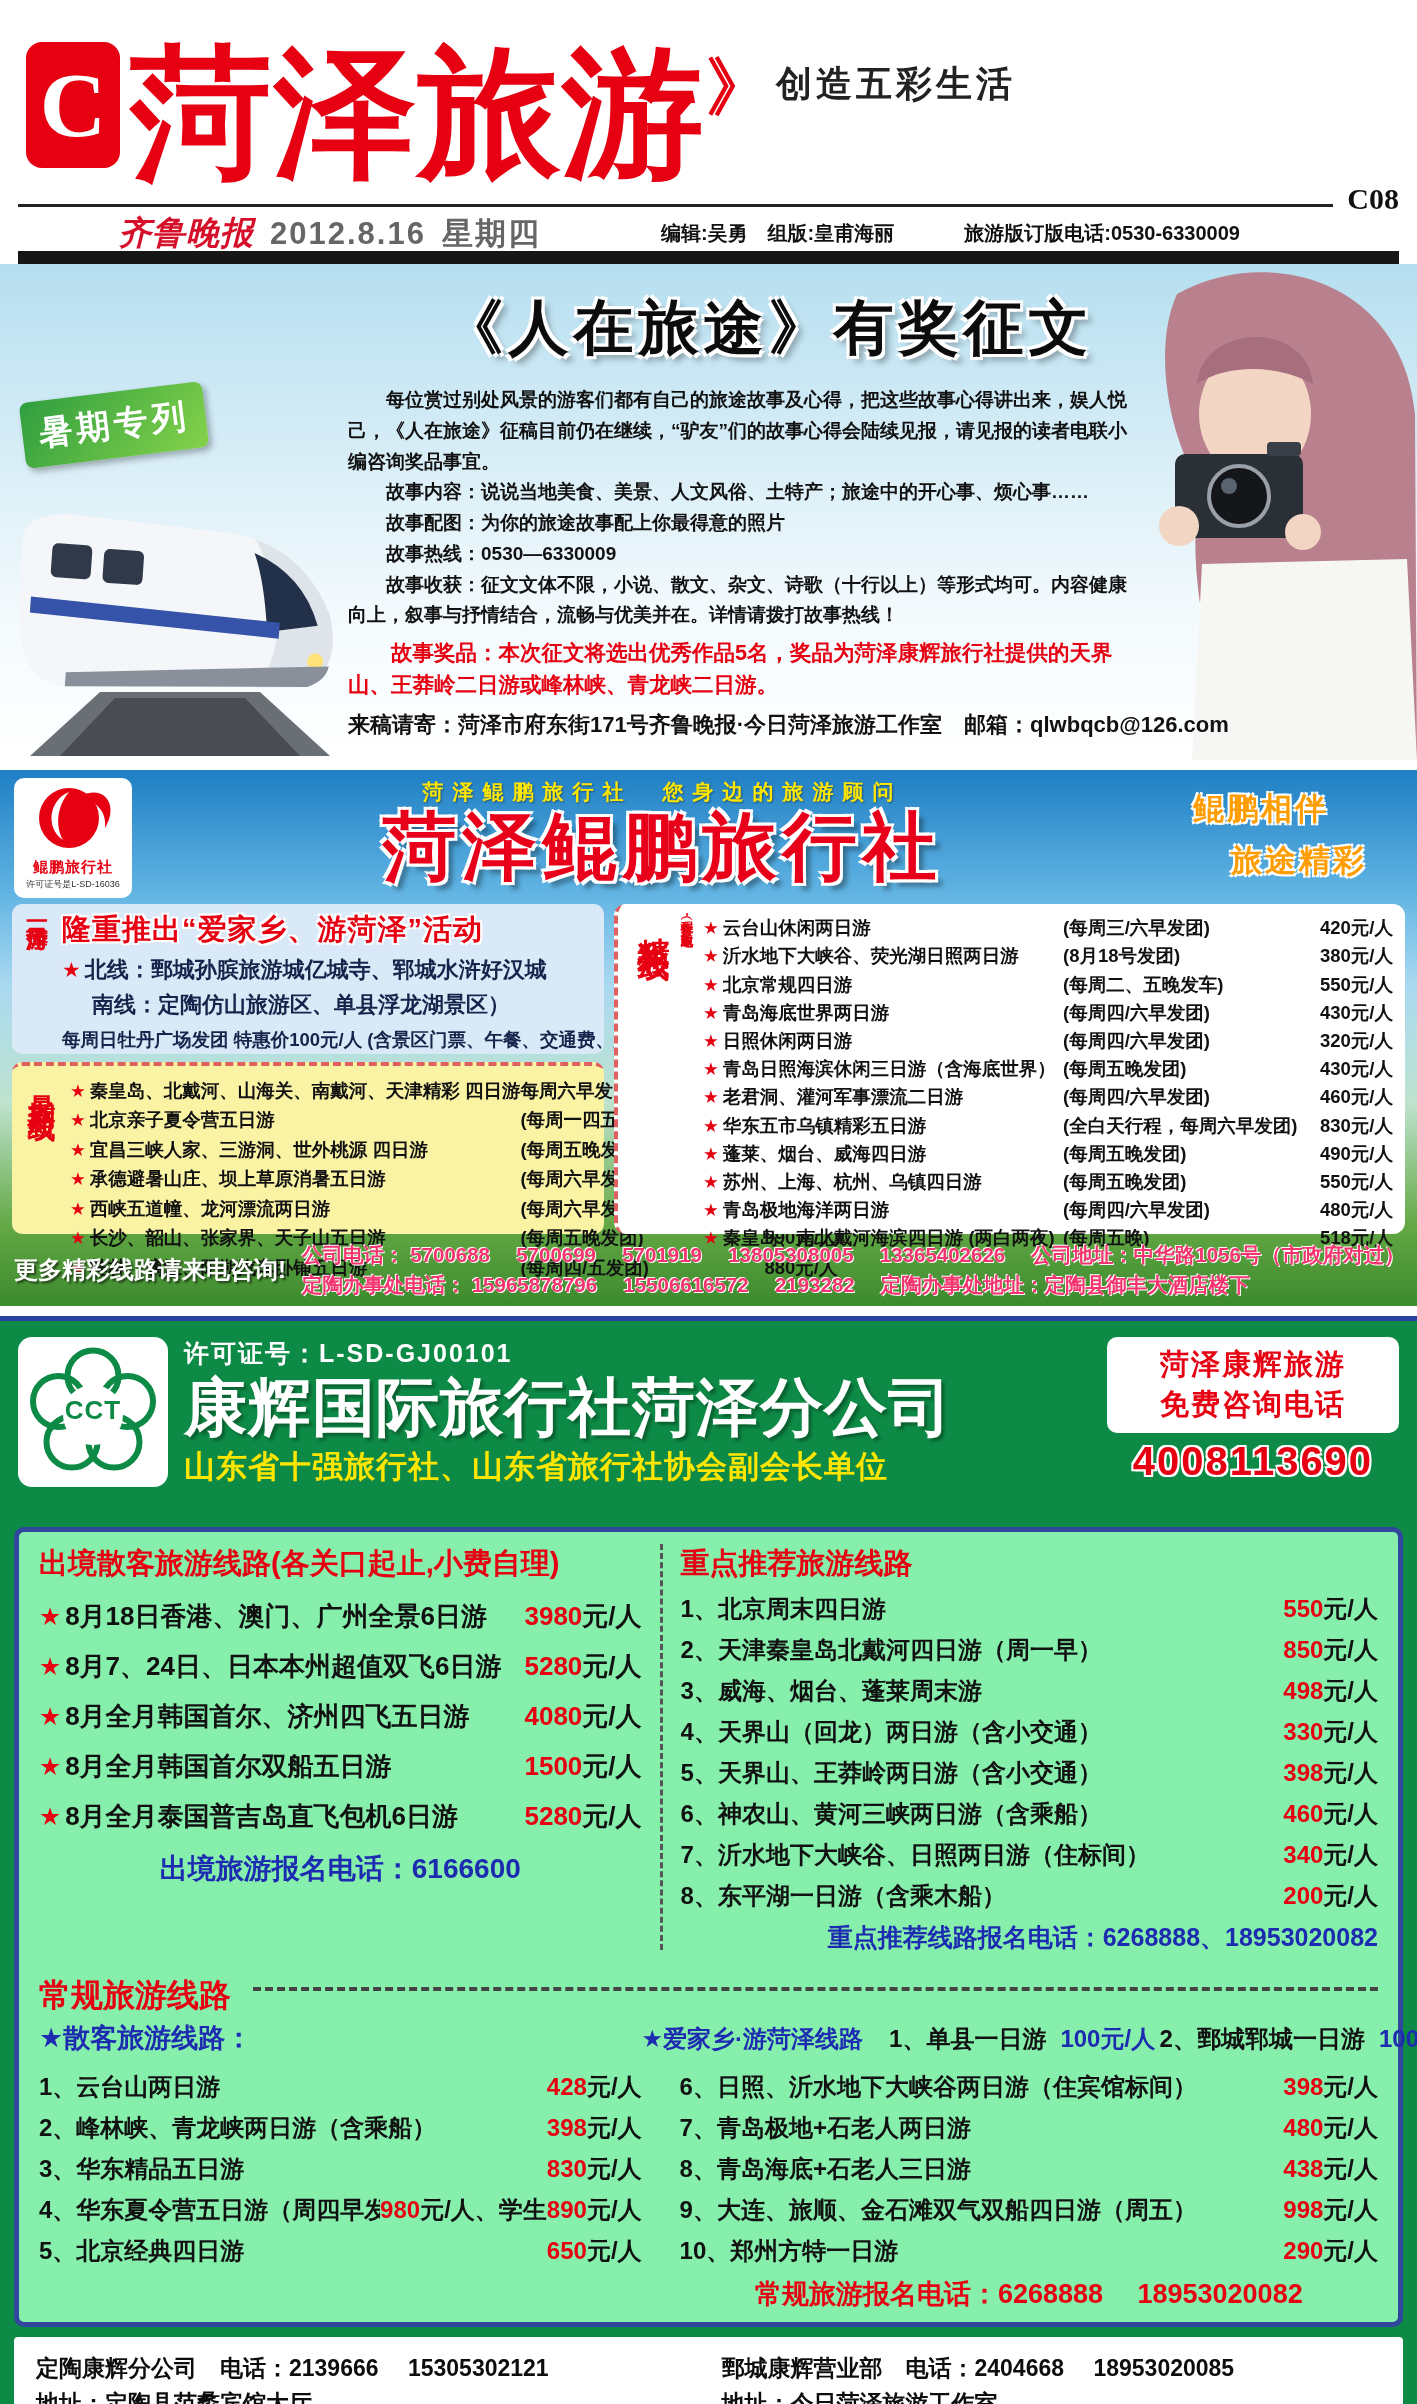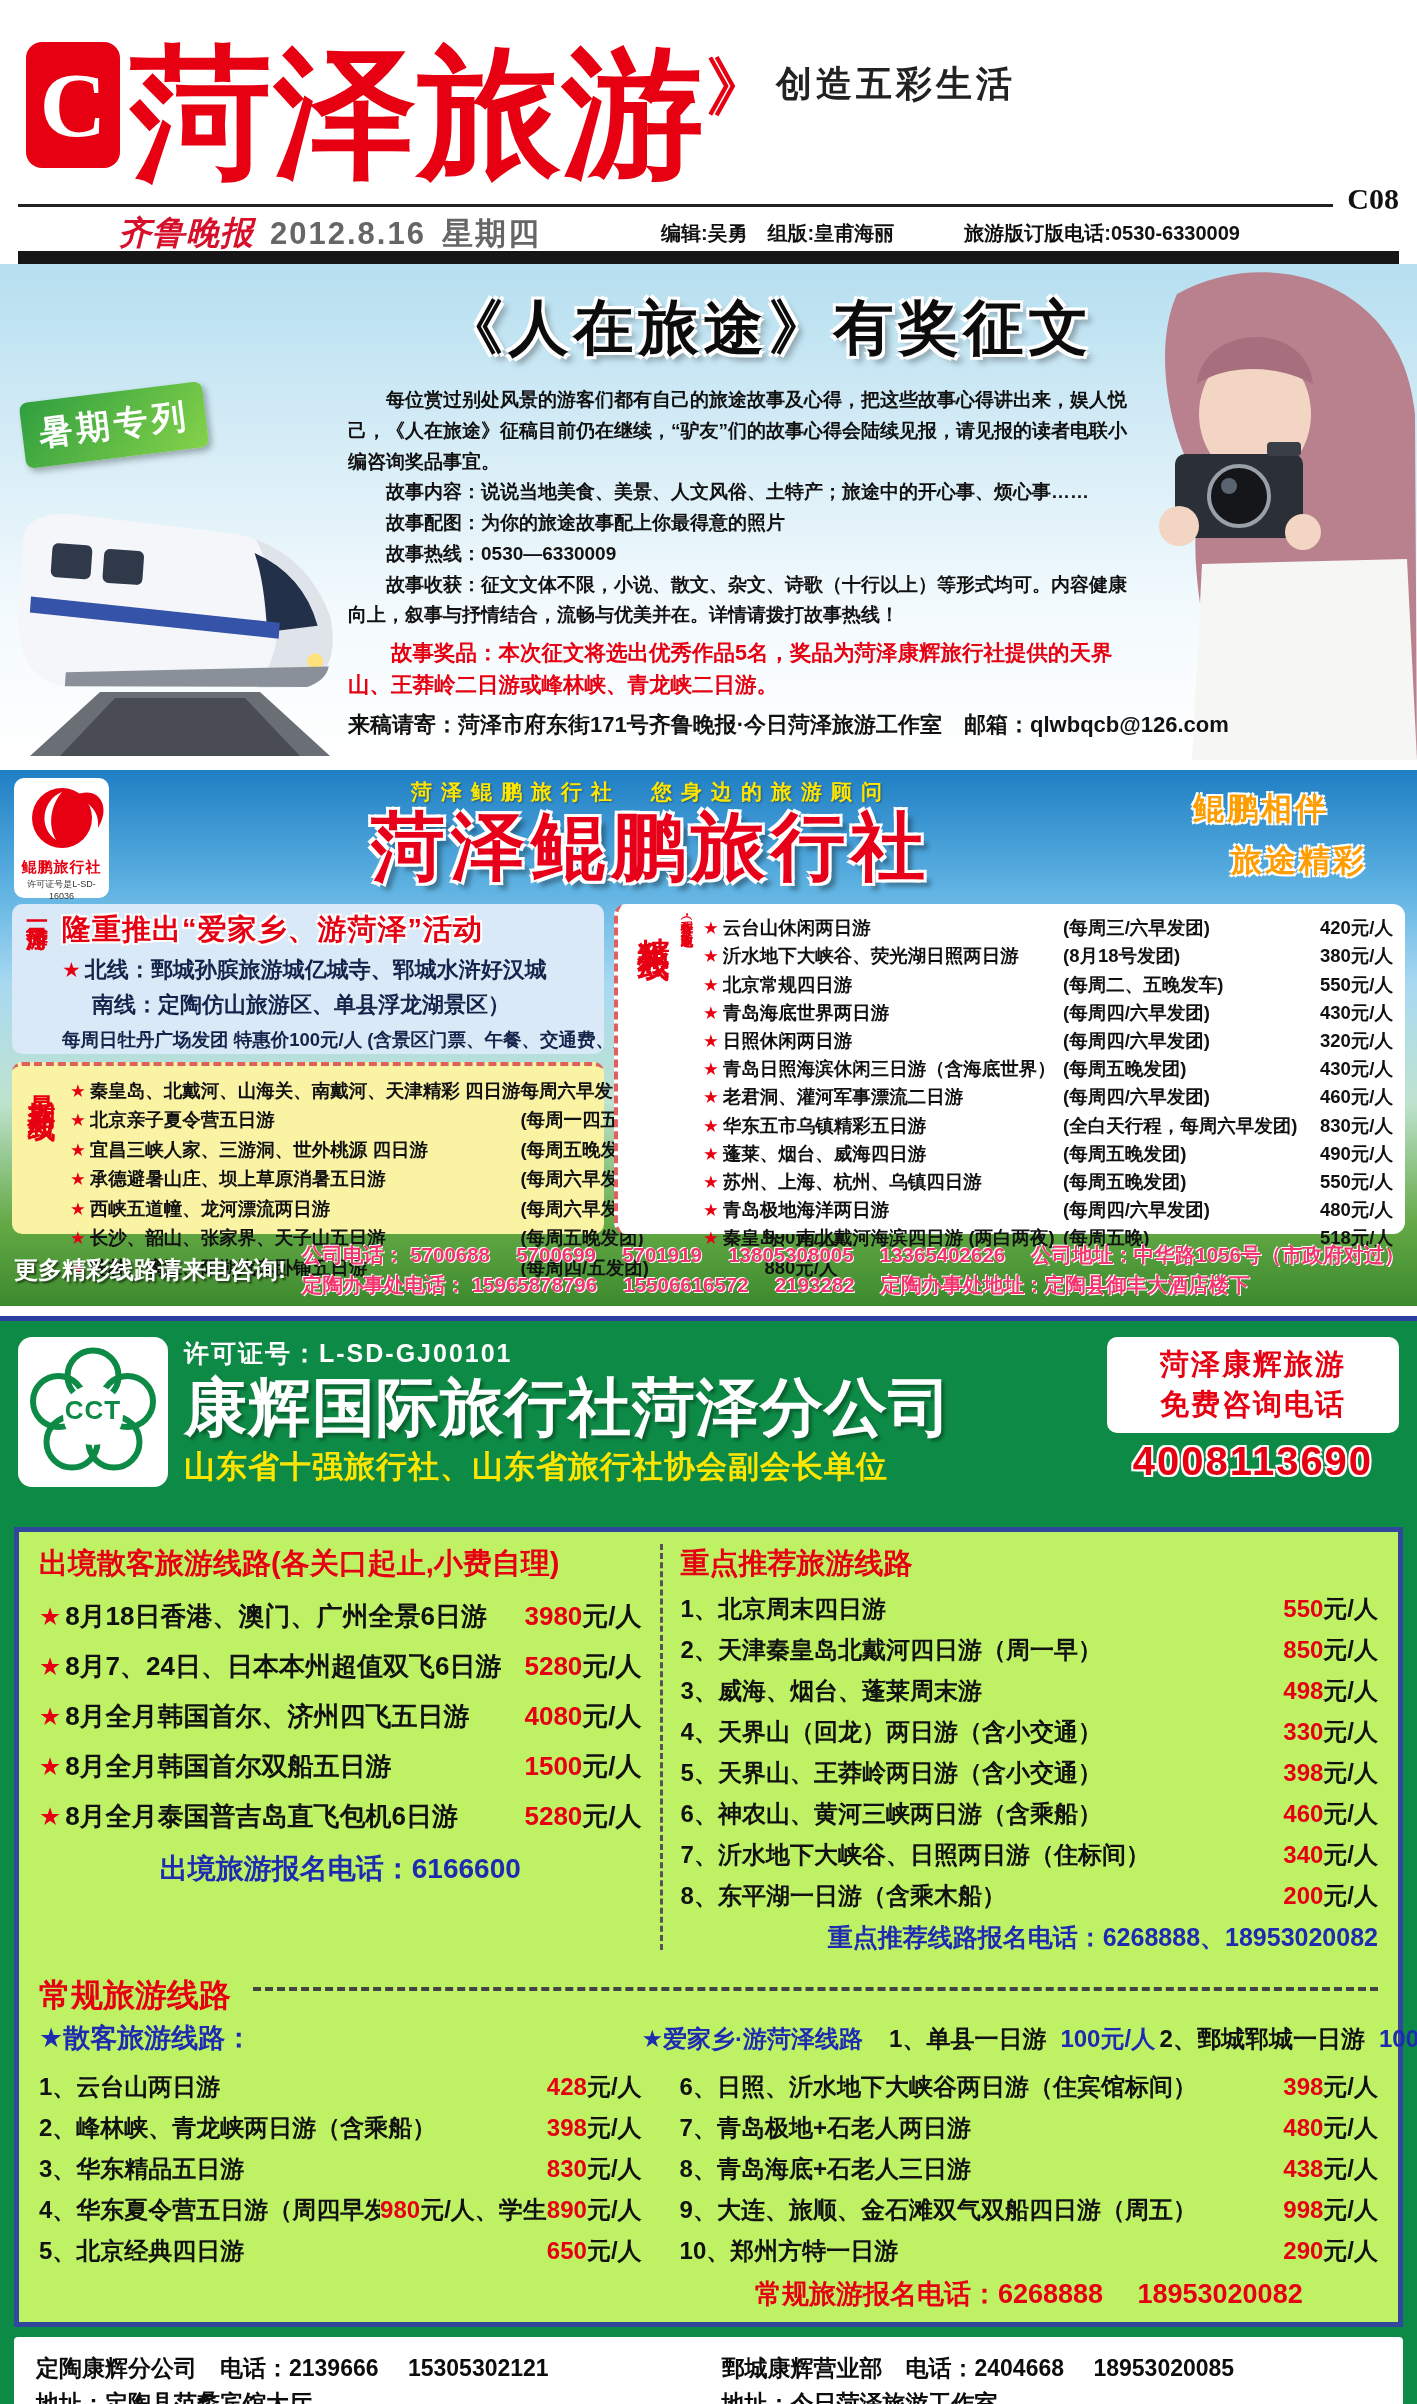--- a/index.html
+++ b/index.html
@@ -44,7 +44,7 @@
   .kunpeng { margin-top:10px; height:536px;
              background:linear-gradient(180deg,#1f7fc4 0%,#5eb2e2 22%,#a9d9f1 40%,#bfe3cf 62%,#63a844 85%,#3c8a2e 100%); }
   .kp-head { display:flex; padding:8px 14px 0 14px; height:128px; gap:12px; }
-  .kp-logo { width:95px; background:#fff; border-radius:10px; text-align:center; padding:4px 2px; flex:none; }
+  .kp-logo { width:118px; background:#fff; border-radius:10px; text-align:center; padding:4px 2px; flex:none; }
   .kp-logo-name { color:#e60012; font-weight:900; font-size:15px; letter-spacing:1px; }
   .kp-license { color:#333; font-size:9px; margin-top:1px; }
   .kp-mid { flex:1; text-align:center; }

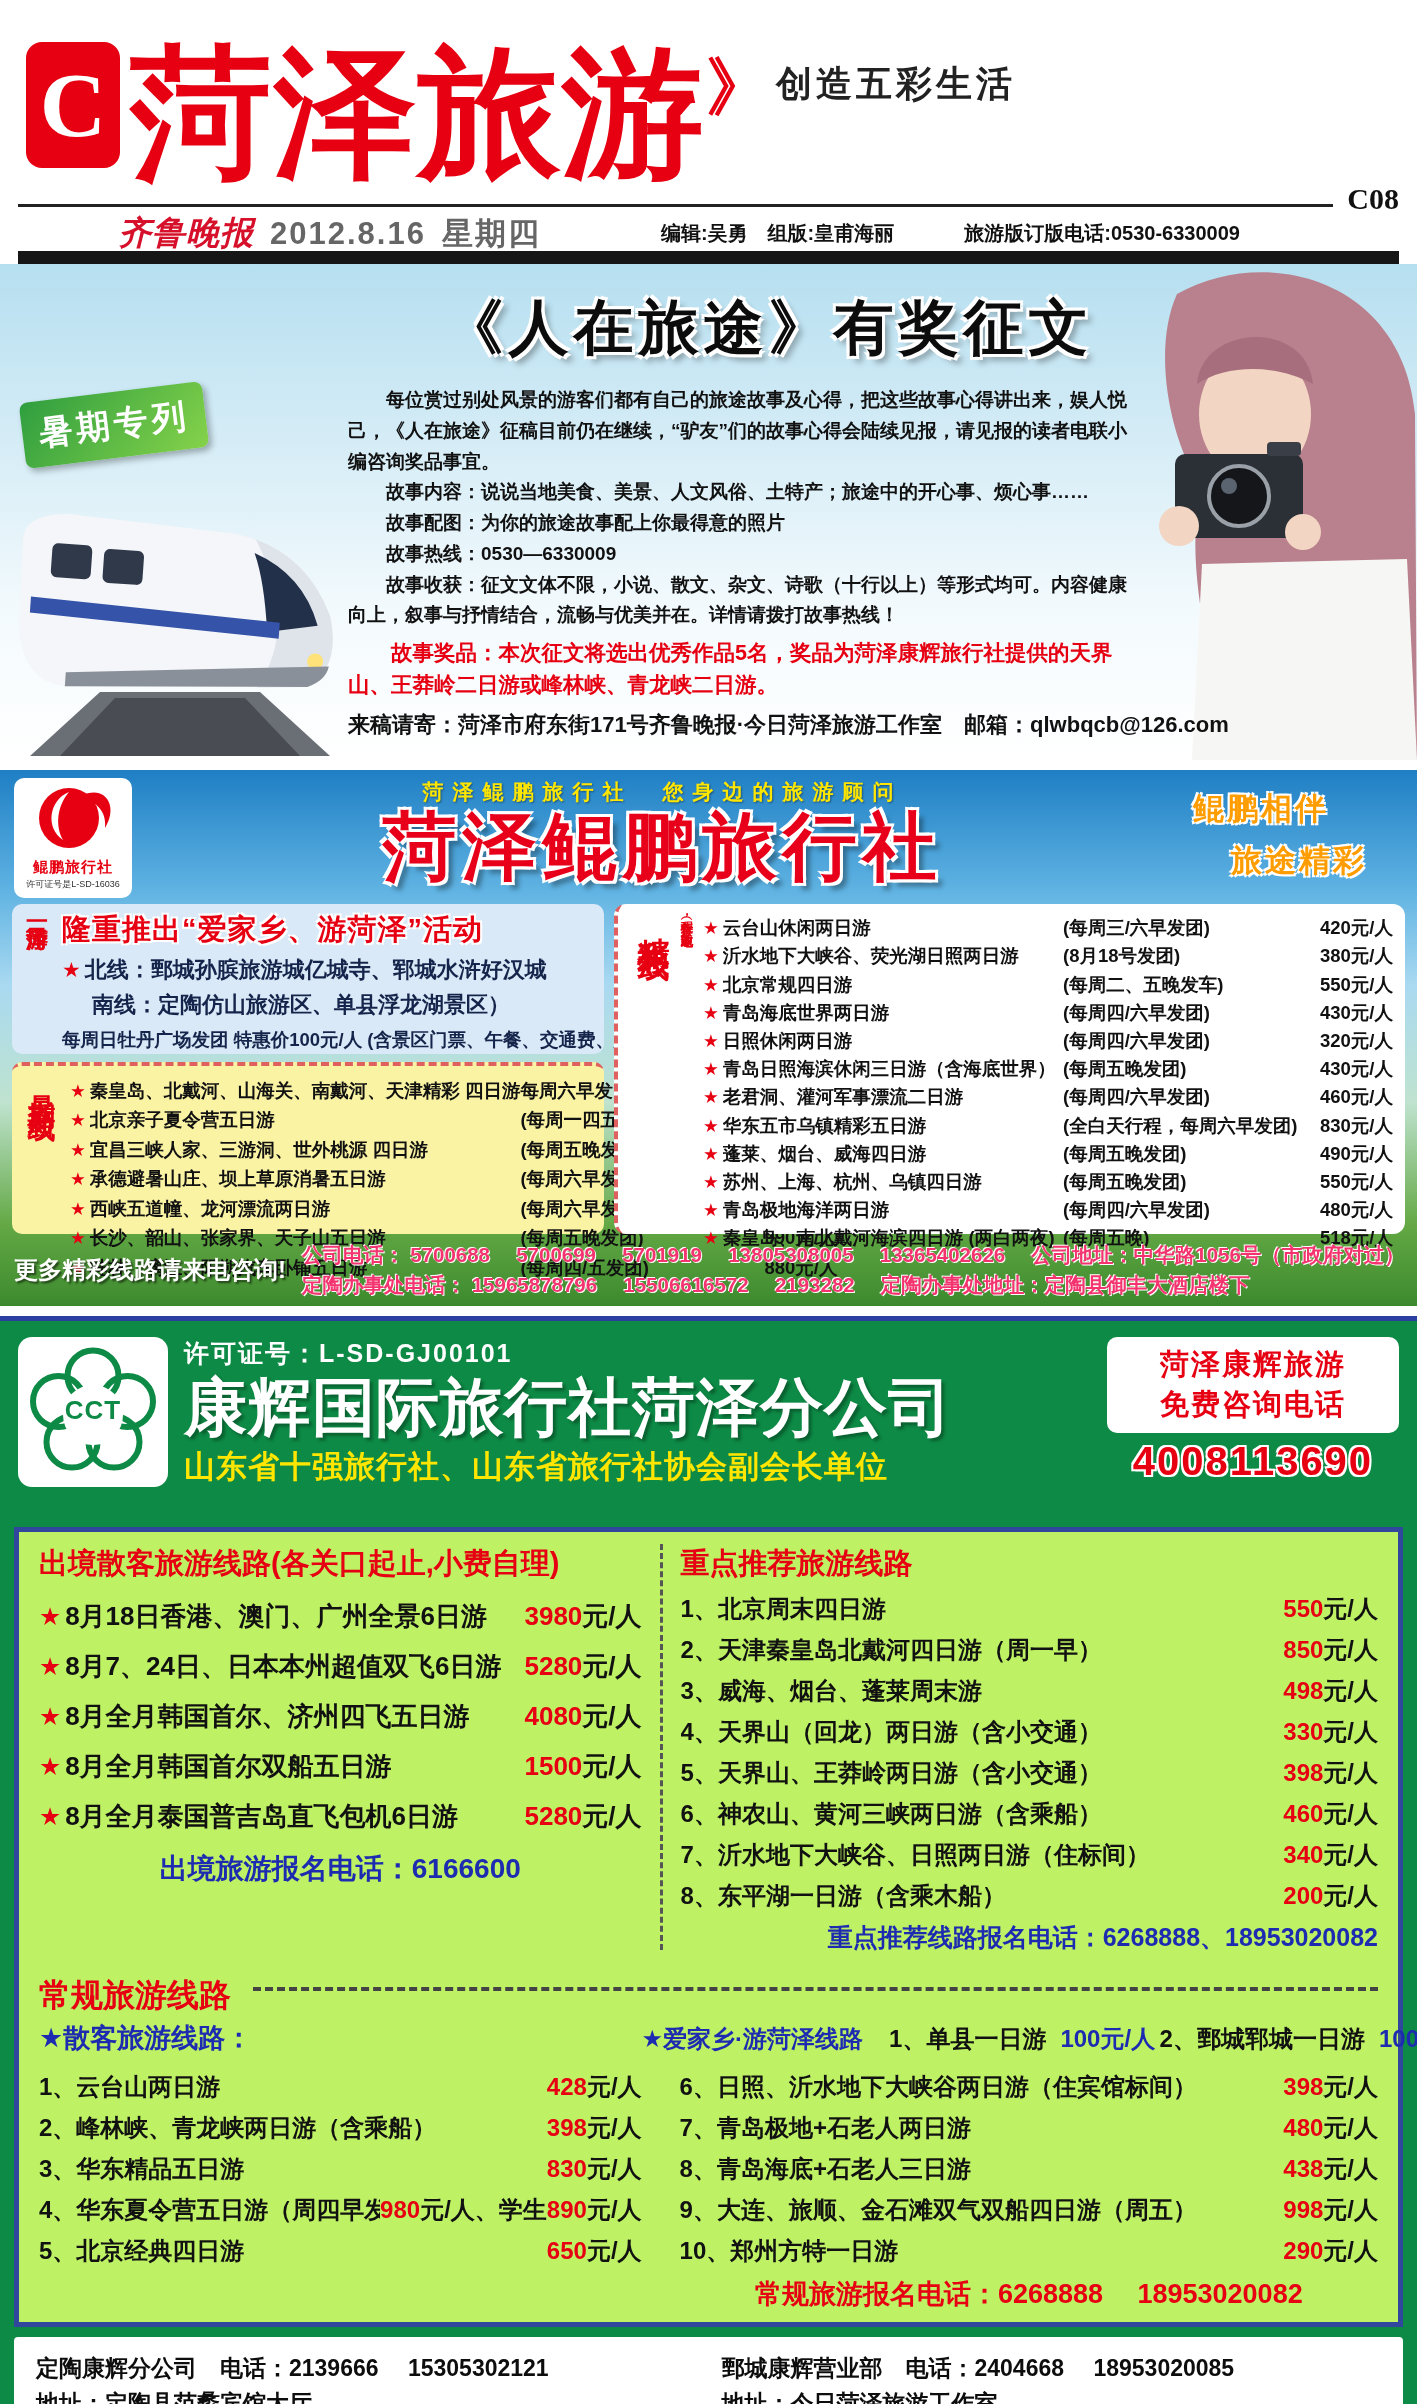--- a/index.html
+++ b/index.html
@@ -104,7 +104,7 @@
   .kh-hot-box div { color:#e60012; font-weight:900; font-size:29px; letter-spacing:2px; }
   .kh-hot-num { margin-top:6px; color:#e60012; font-weight:900; font-size:40px; letter-spacing:2px;
                 text-shadow:-2px -2px 0 #fff,2px -2px 0 #fff,-2px 2px 0 #fff,2px 2px 0 #fff; }
-  .kh-body { background:#bef264; border:5px solid #31479e; border-radius:0; padding:8px 20px 10px 20px; }
+  .kh-body { background:#86efac; border:5px solid #31479e; border-radius:10px; padding:8px 20px 10px 20px; }
   .kh-top { display:flex; }
   .kh-col-left { width:45%; flex:none; }
   .kh-divider { border-left:3px dashed #555; margin:4px 18px; }

